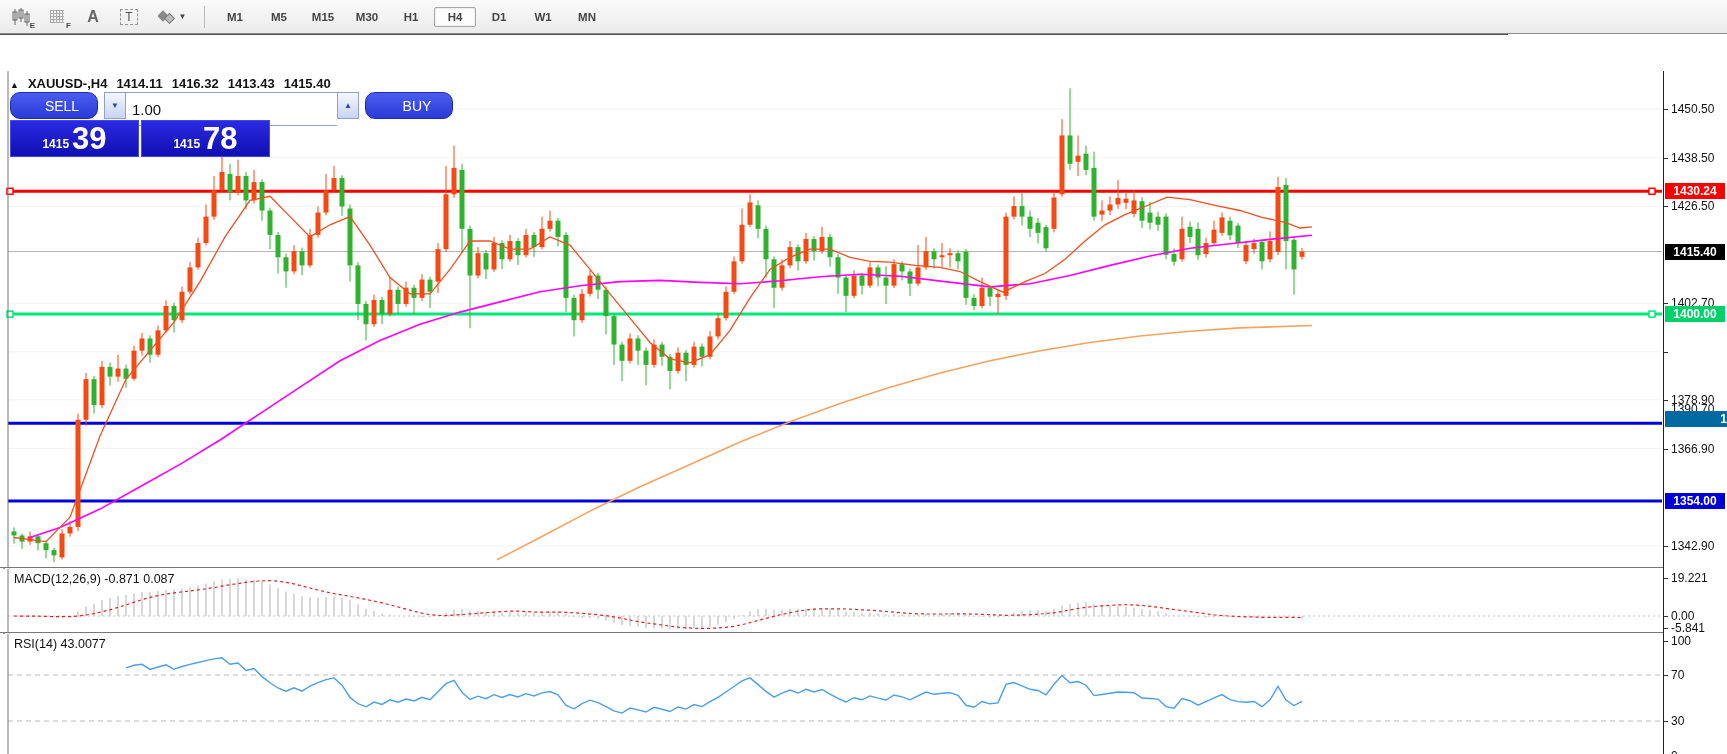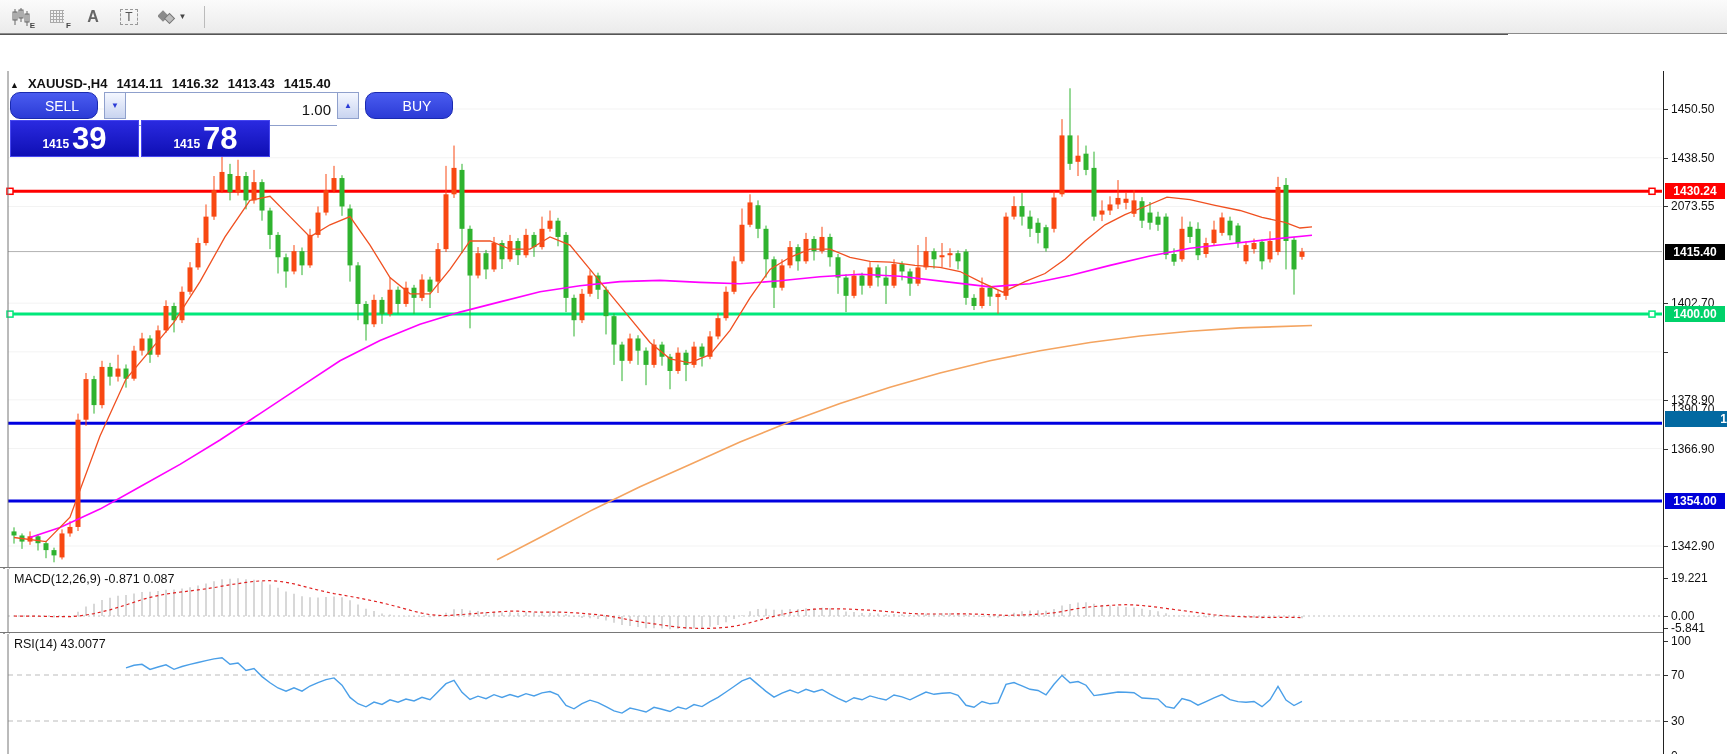--- a/index.html
+++ b/index.html
@@ -83,6 +83,17 @@
       <span class="caret">▼</span>
     </div>
     <div class="tb-sep"></div>
+    <div id="tf-buttons" style="display:flex">
+        <div class="tf-btn">M1</div>
+        <div class="tf-btn">M5</div>
+        <div class="tf-btn">M15</div>
+        <div class="tf-btn">M30</div>
+        <div class="tf-btn">H1</div>
+        <div class="tf-btn active">H4</div>
+        <div class="tf-btn">D1</div>
+        <div class="tf-btn">W1</div>
+        <div class="tf-btn">MN</div>
+      </div>
   </div>
 
   <div id="chart-window">

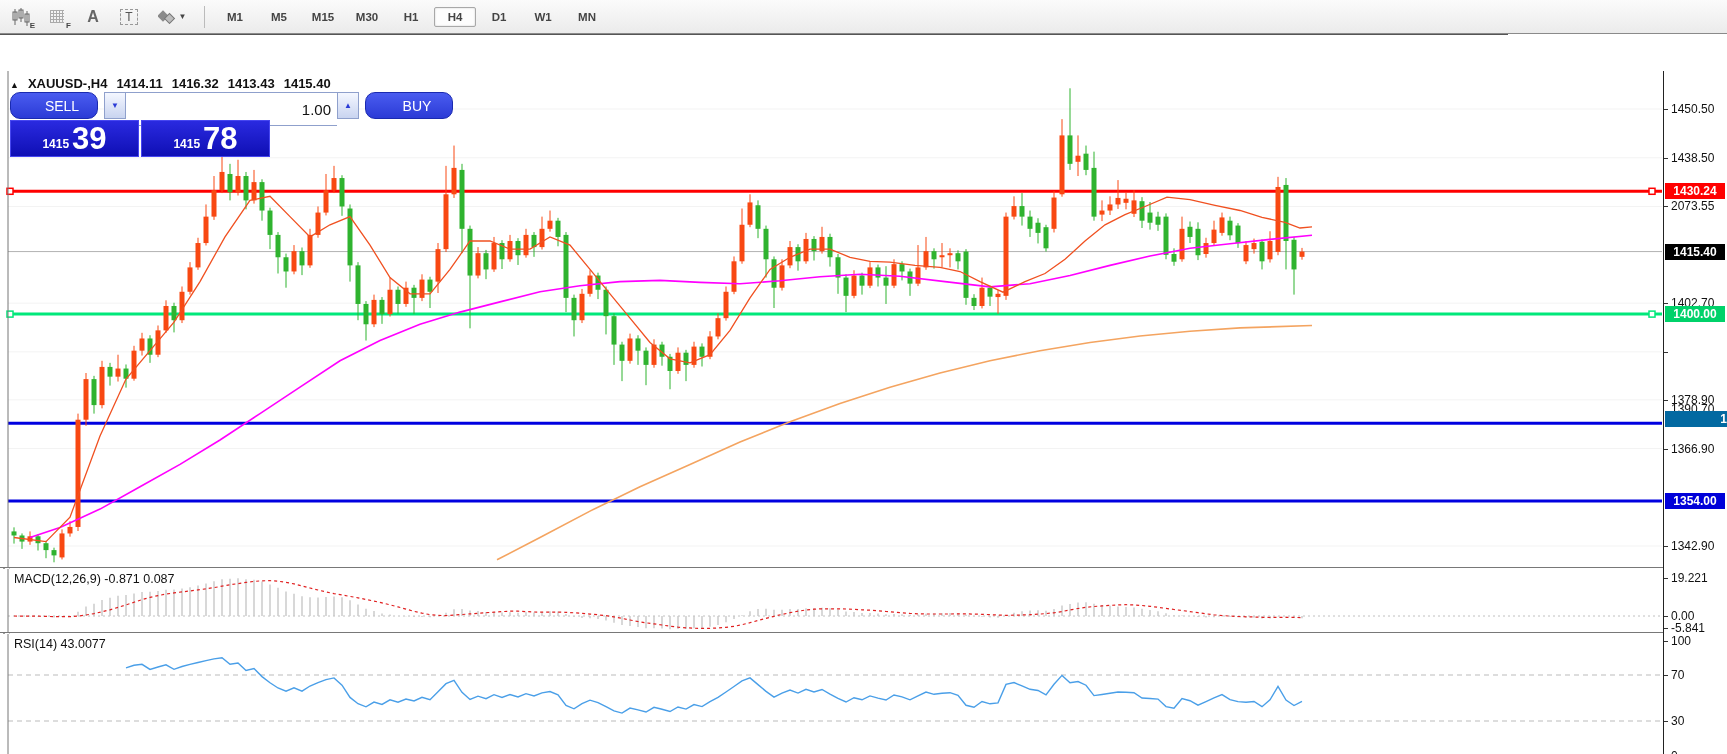--- a/index.html
+++ b/index.html
@@ -32,7 +32,7 @@
   #tp-row1{display:flex;height:27px;}
   .tp-btn{flex:0 0 70px;background:linear-gradient(#4a5cf0,#2b3bd6);border:1px solid #1a2ab0;color:#fff;font-size:14px;font-weight:normal;display:flex;align-items:center;justify-content:center;cursor:pointer;border-radius:10px;padding-left:16px;}
   .tp-spin{flex:0 0 20px;background:linear-gradient(#f4f7ff,#c9d4f0);border:1px solid #8fa0cc;color:#2b3bd6;font-size:8px;display:flex;align-items:center;justify-content:center;cursor:pointer;}
-  #tp-vol{flex:0 0 84px;border:1px solid #8fa0cc;border-left:none;border-right:none;font-size:15px;text-align:right;padding:16px 6px;font-family:"Liberation Sans",sans-serif;color:#111;}
+  #tp-vol{flex:0 0 84px;border:1px solid #8fa0cc;border-left:none;border-right:none;font-size:15px;padding:16px 6px;font-family:"Liberation Sans",sans-serif;color:#111;}
   #tp-row2{display:flex;height:37px;margin-top:1px;}
   .tp-quote{flex:0 0 127px;background:linear-gradient(#2a2ae0,#0f0fb4);border:1px solid #4646f0;color:#fff;display:flex;align-items:flex-end;justify-content:center;padding-bottom:2px;cursor:pointer;}
   .tp-quote+.tp-quote{margin-left:2px;}

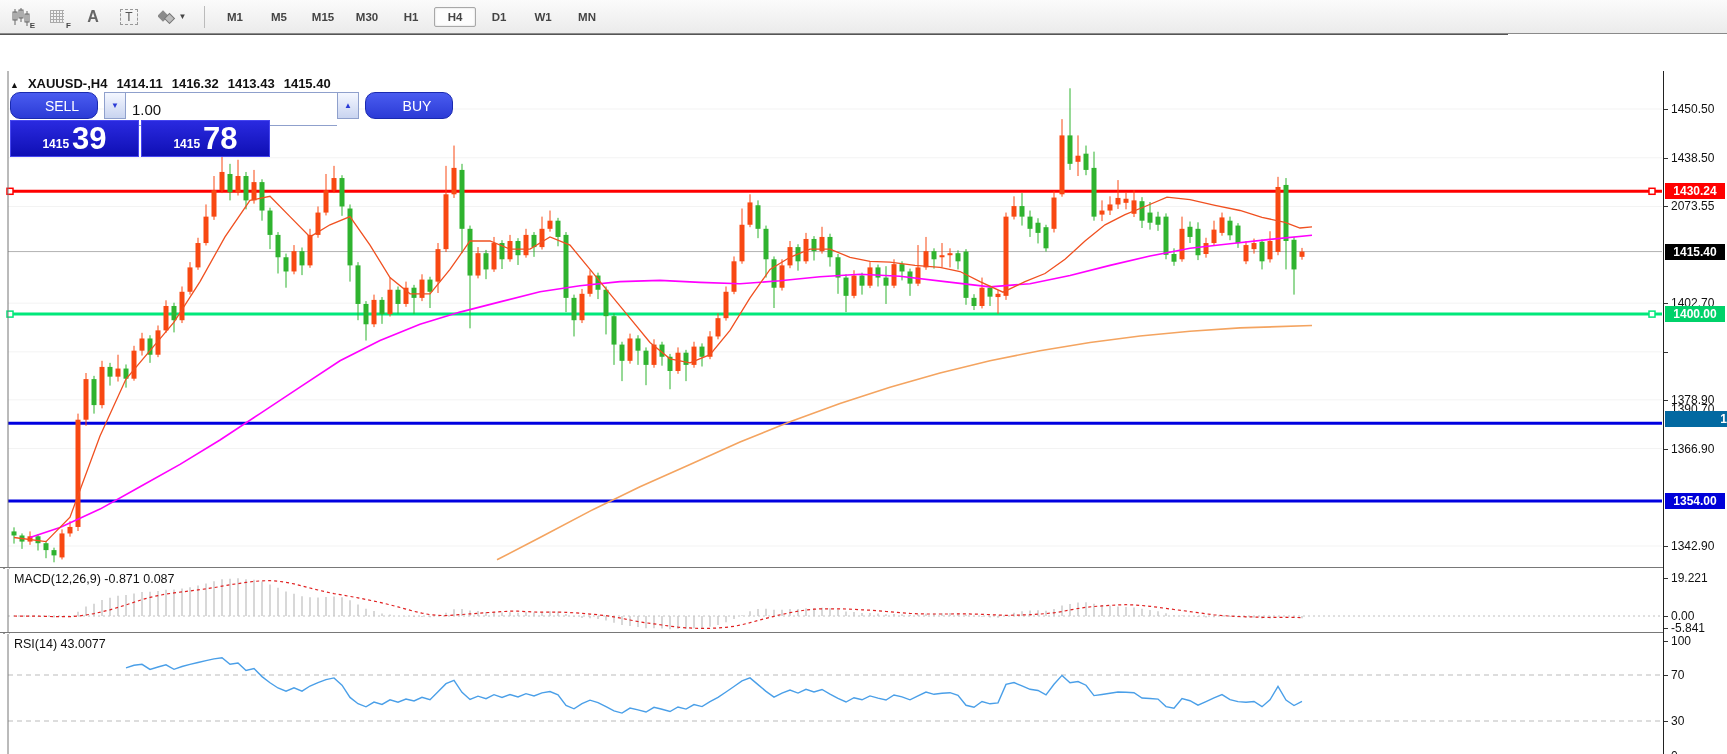--- a/index.html
+++ b/index.html
@@ -660,7 +660,7 @@
         <div class="ax-tick" style="top: 86.7404px;"></div>
         <div class="ax-label" style="top: 79.7404px;">1438.50</div>
         <div class="ax-tick" style="top: 135.481px;"></div>
-        <div class="ax-label" style="top: 128.481px;">2073.55</div>
+        <div class="ax-label" style="top: 128.481px;">1426.50</div>
         <div class="ax-tick" style="top: 232.149px;"></div>
         <div class="ax-label" style="top: 225.149px;">1402.70</div>
         <div class="ax-tick" style="top: 280.89px;"></div>

